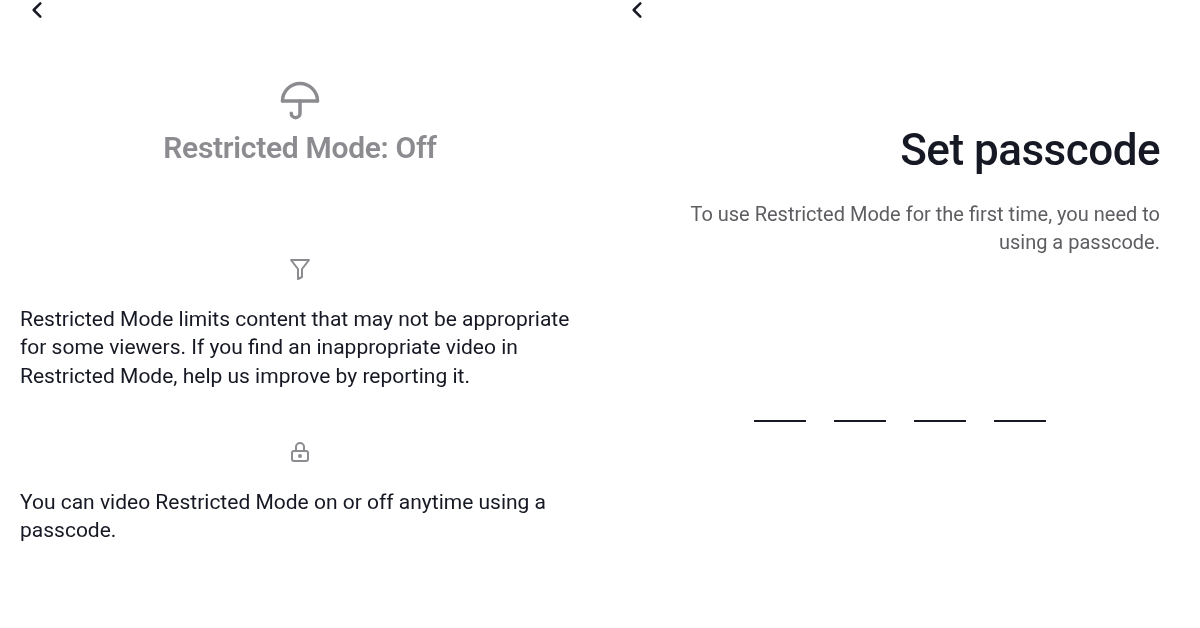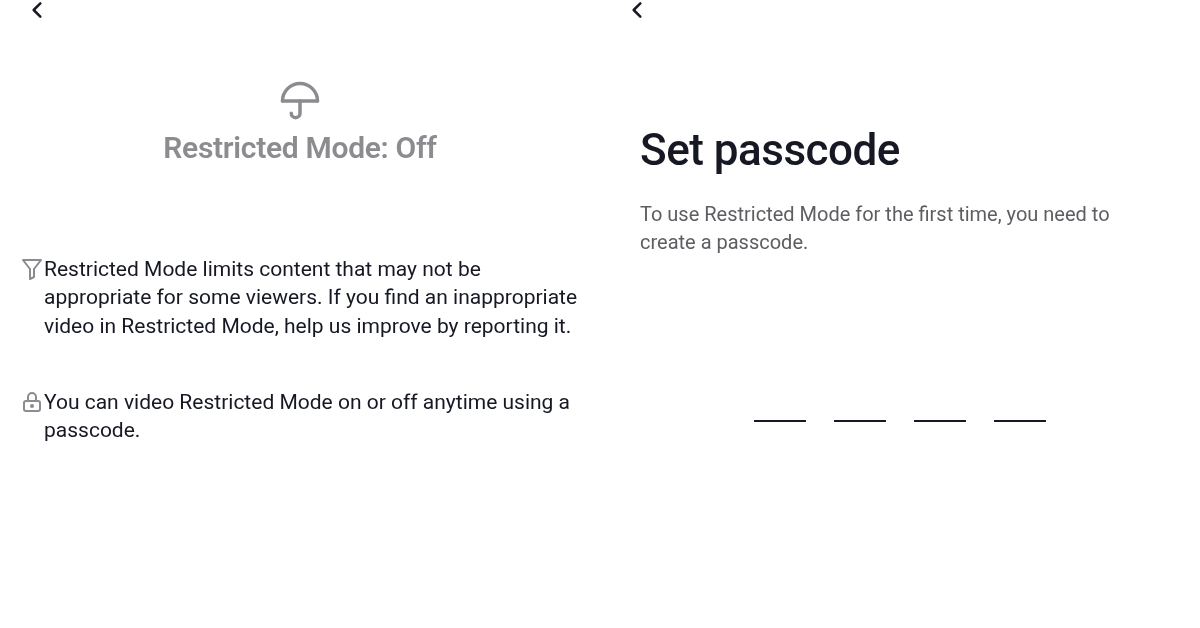--- a/index.html
+++ b/index.html
@@ -78,7 +78,7 @@
     }
     
     .right-header {
-      text-align: left;
+      text-align: right;
       margin-top: 116px;
       padding: 0 40px;
     }

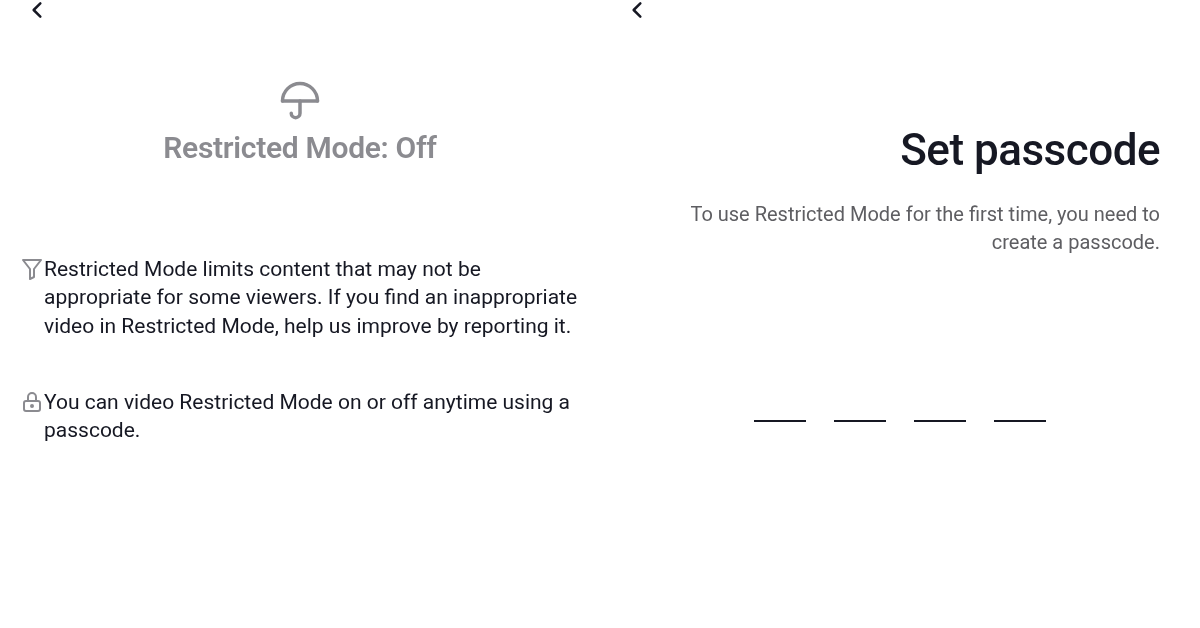--- a/index.html
+++ b/index.html
@@ -160,7 +160,7 @@
 
   <div class="right-header">
     <div class="set-title">Set passcode</div>
-    <div class="set-subtitle">To use Restricted Mode for the first time, you need to create a passcode.</div>
+    <div class="set-subtitle">To use Restricted Mode for the first time, you need to using a passcode.</div>
   </div>
 
   <div class="passcode-row">

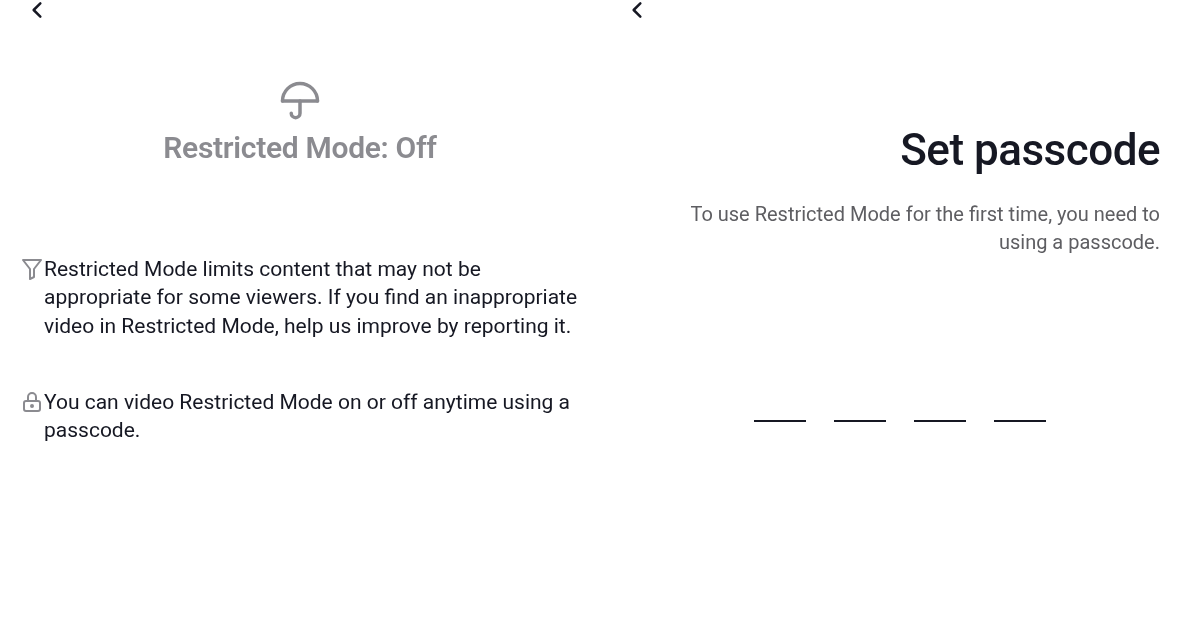--- a/index.html
+++ b/index.html
@@ -60,8 +60,10 @@
     }
     .info-item {
       display: flex;
-      align-items: flex-start;
+      align-items: center;
+      gap: 24px;
       margin-bottom: 48px;
+      flex-direction: column;
     }
     .info-icon {
       flex-shrink: 0;

